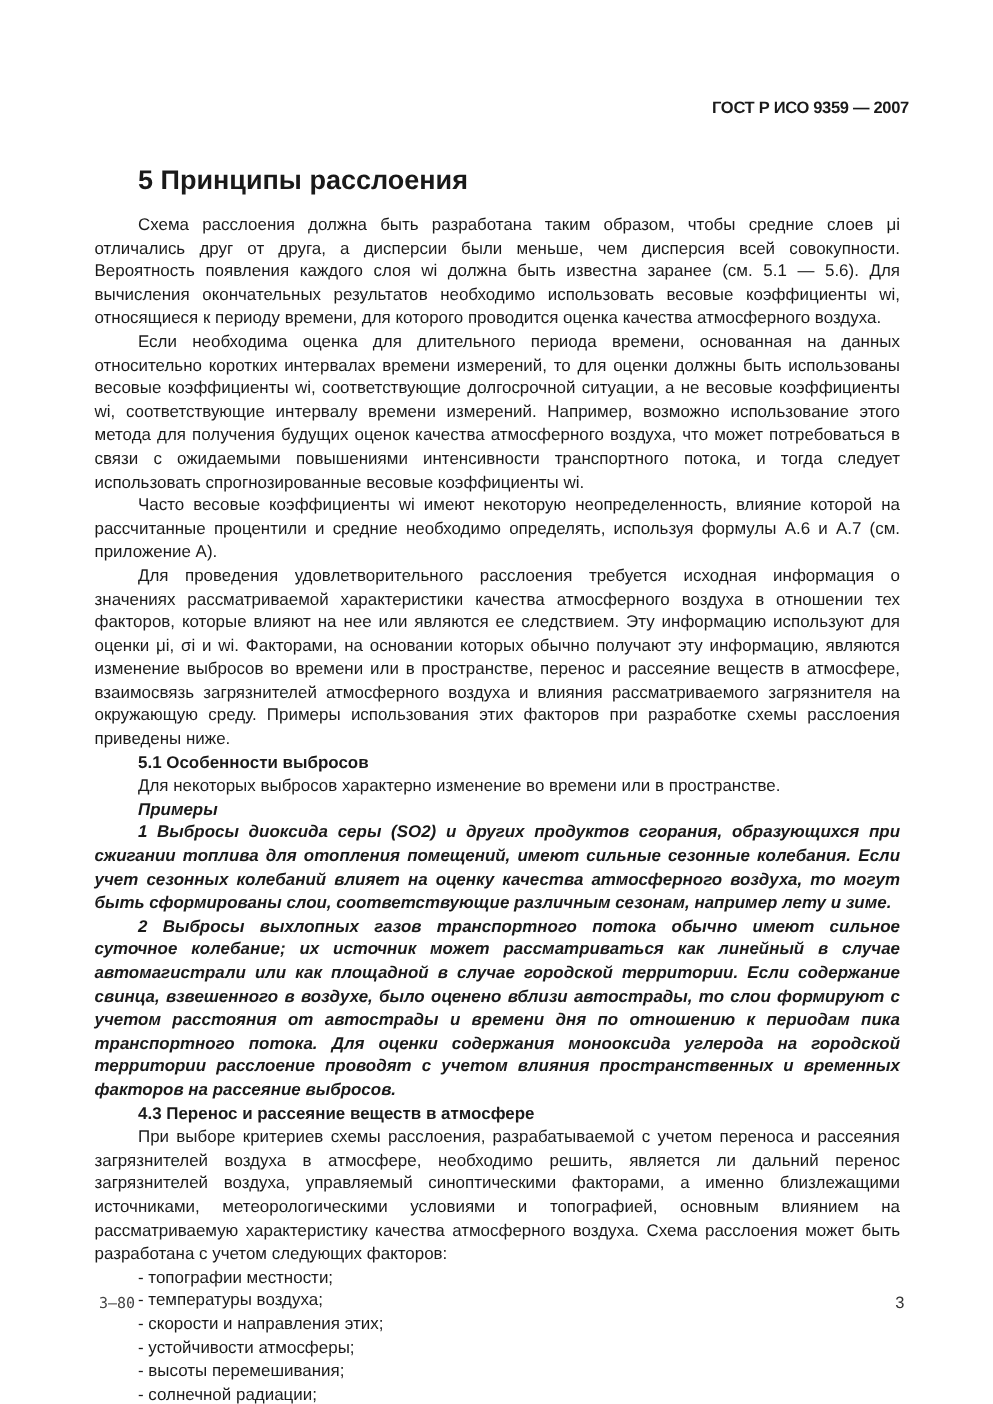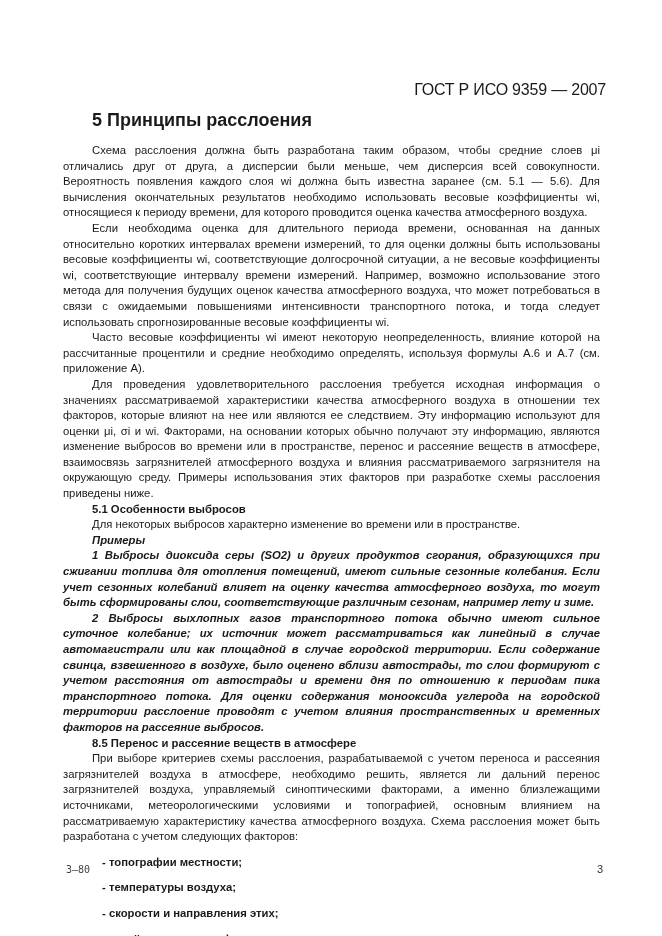--- a/index.html
+++ b/index.html
@@ -5,7 +5,7 @@
   html, body { margin:0; padding:0; background:#ffffff; }
   body { width:662px; height:936px; position:relative; overflow:hidden;
          font-family:"Liberation Sans", sans-serif; color:#1a1a1a; }
-  .header { position:absolute; top:81px; right:56px; font-size:16px; font-weight:normal;
+  .header { position:absolute; top:66px; right:56px; font-size:11px; font-weight:bold;
             letter-spacing:-0.2px; }
   .section-title { position:absolute; top:110px; left:92px; font-size:18px; font-weight:bold; }
   .body-text { position:absolute; top:143px; left:63px; width:537px; font-size:11.3px;

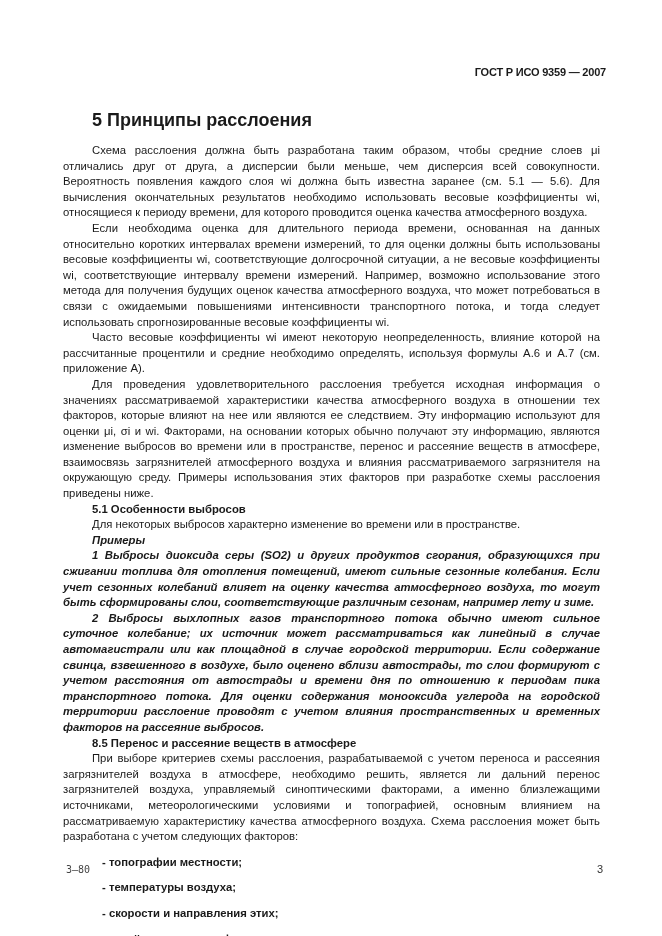--- a/index.html
+++ b/index.html
@@ -37,7 +37,7 @@
   <p class="ex">1 Выбросы диоксида серы (SO2) и других продуктов сгорания, образующихся при сжигании топлива для отопления помещений, имеют сильные сезонные колебания. Если учет сезонных колебаний влияет на оценку качества атмосферного воздуха, то могут быть сформированы слои, соответствующие различным сезонам, например лету и зиме.</p>
   <p class="ex">2 Выбросы выхлопных газов транспортного потока обычно имеют сильное суточное колебание; их источник может рассматриваться как линейный в случае автомагистрали или как площадной в случае городской территории. Если содержание свинца, взвешенного в воздухе, было оценено вблизи автострады, то слои формируют с учетом расстояния от автострады и времени дня по отношению к периодам пика транспортного потока. Для оценки содержания монооксида углерода на городской территории расслоение проводят с учетом влияния пространственных и временных факторов на рассеяние выбросов.</p>
 
-  <p class="sub">8.5 Перенос и рассеяние веществ в атмосфере</p>
+  <p class="sub">4.3 Перенос и рассеяние веществ в атмосфере</p>
   <p>При выборе критериев схемы расслоения, разрабатываемой с учетом переноса и рассеяния загрязнителей воздуха в атмосфере, необходимо решить, является ли дальний перенос загрязнителей воздуха, управляемый синоптическими факторами, а именно близлежащими источниками, метеорологическими условиями и топографией, основным влиянием на рассматриваемую характеристику качества атмосферного воздуха. Схема расслоения может быть разработана с учетом следующих факторов:</p>
   <ul>
     <li>- топографии местности;</li>

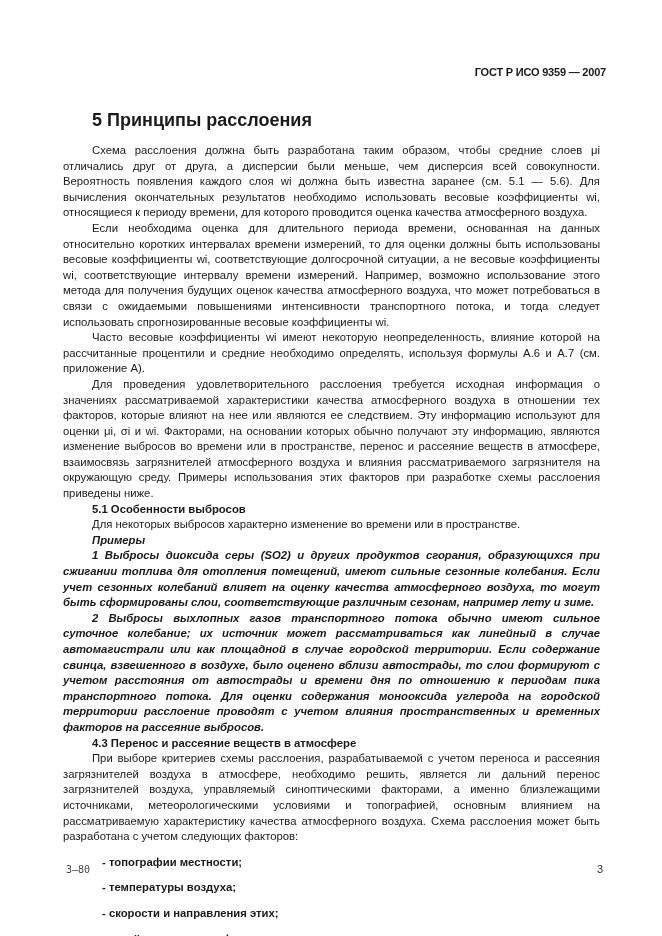--- a/index.html
+++ b/index.html
@@ -14,7 +14,7 @@
   .body-text p.sub { font-weight:bold; }
   .body-text p.ex { font-weight:bold; font-style:italic; }
   .body-text ul { margin:0; padding:0 0 0 29px; list-style:none; }
-  .body-text ul li { margin:10px;font-weight:bold; }
+  .body-text ul li { margin:0; }
   .footer-code { position:absolute; top:864px; left:66px; font-family:"DejaVu Sans Mono", monospace;
                  font-size:10px; color:#444; }
   .page-num { position:absolute; top:863px; right:59px; font-size:11px; color:#333; }

